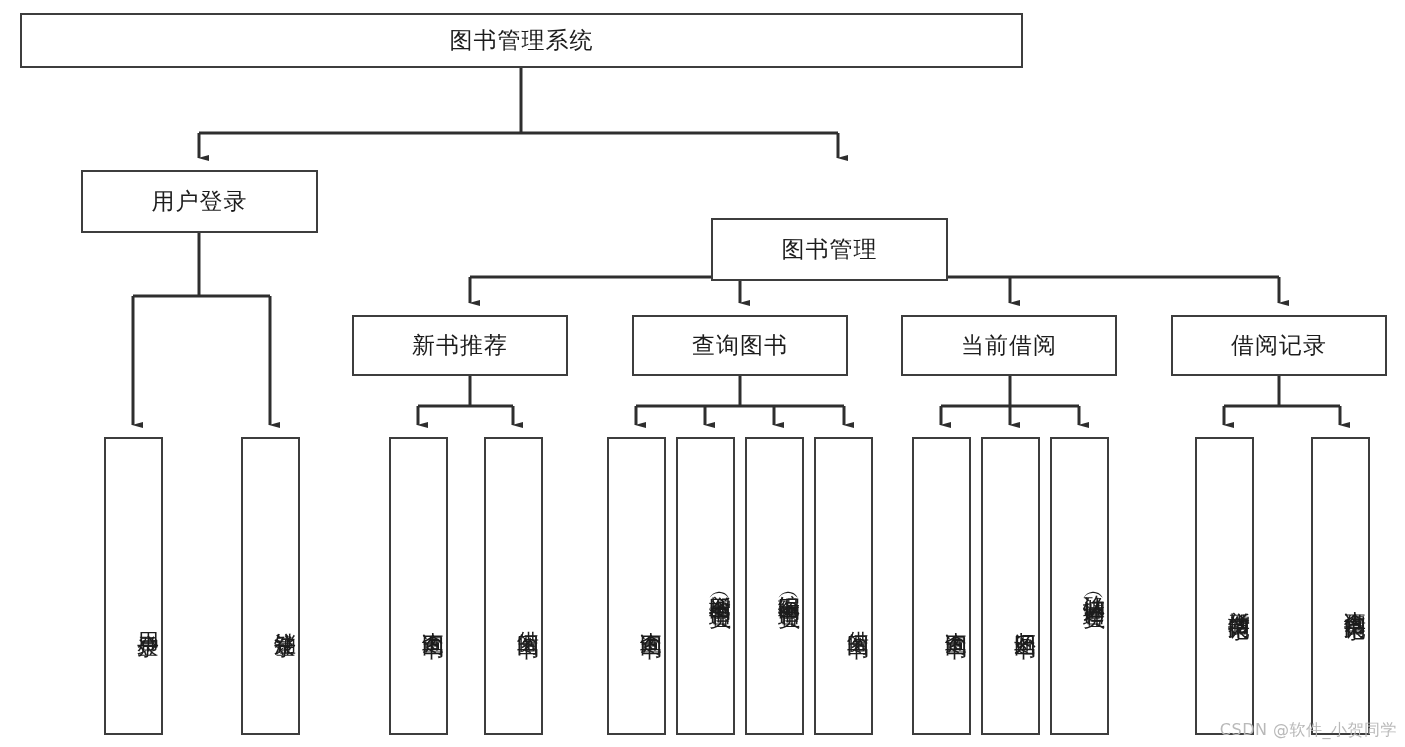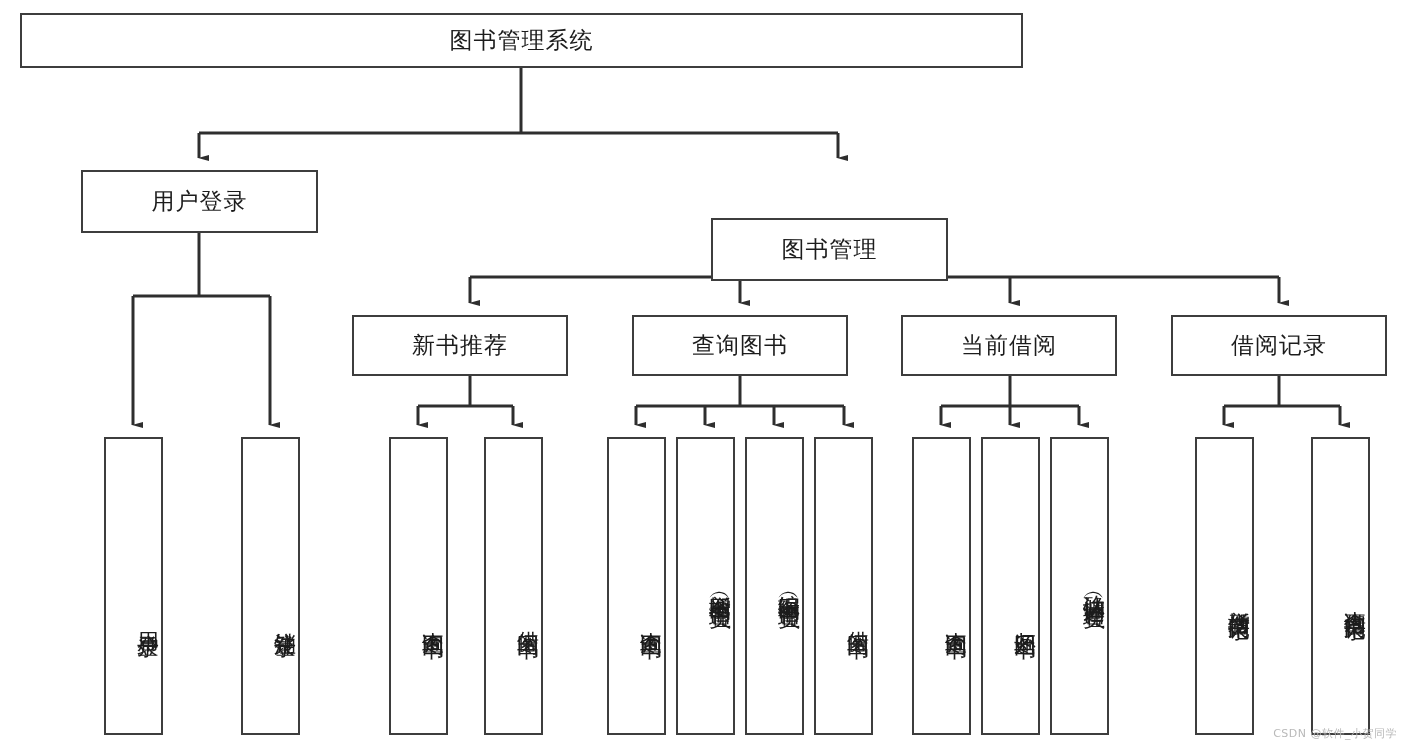--- a/index.html
+++ b/index.html
@@ -63,7 +63,7 @@
     position: absolute;
     right: 8px;
     bottom: 6px;
-    font-size: 11px;
+    font-size: 16px;
     color: #b9b9b9;
     letter-spacing: 0.5px;
     white-space: nowrap;

